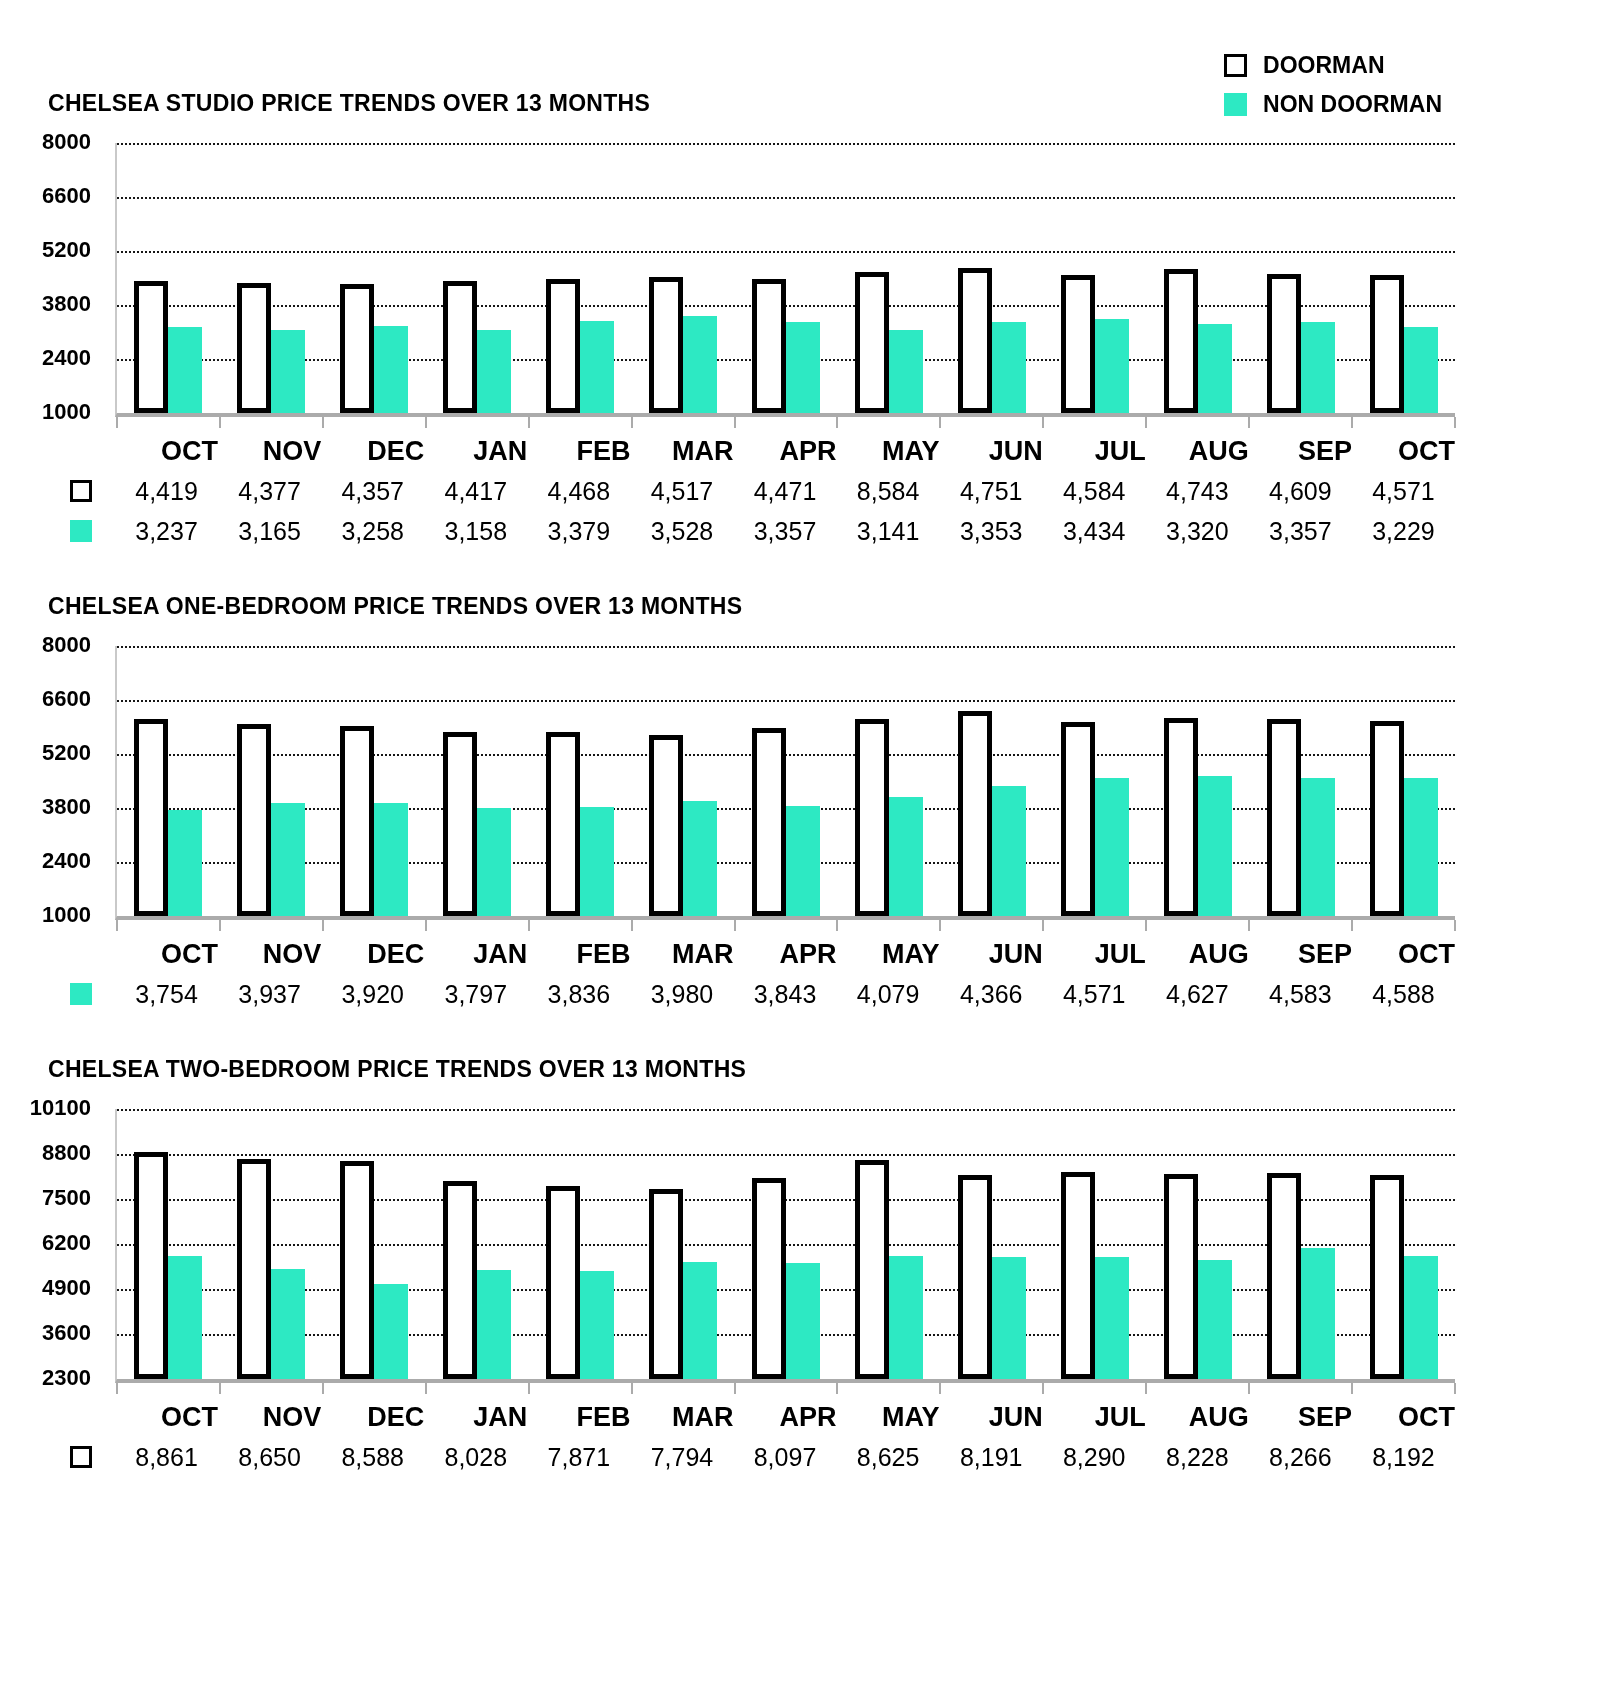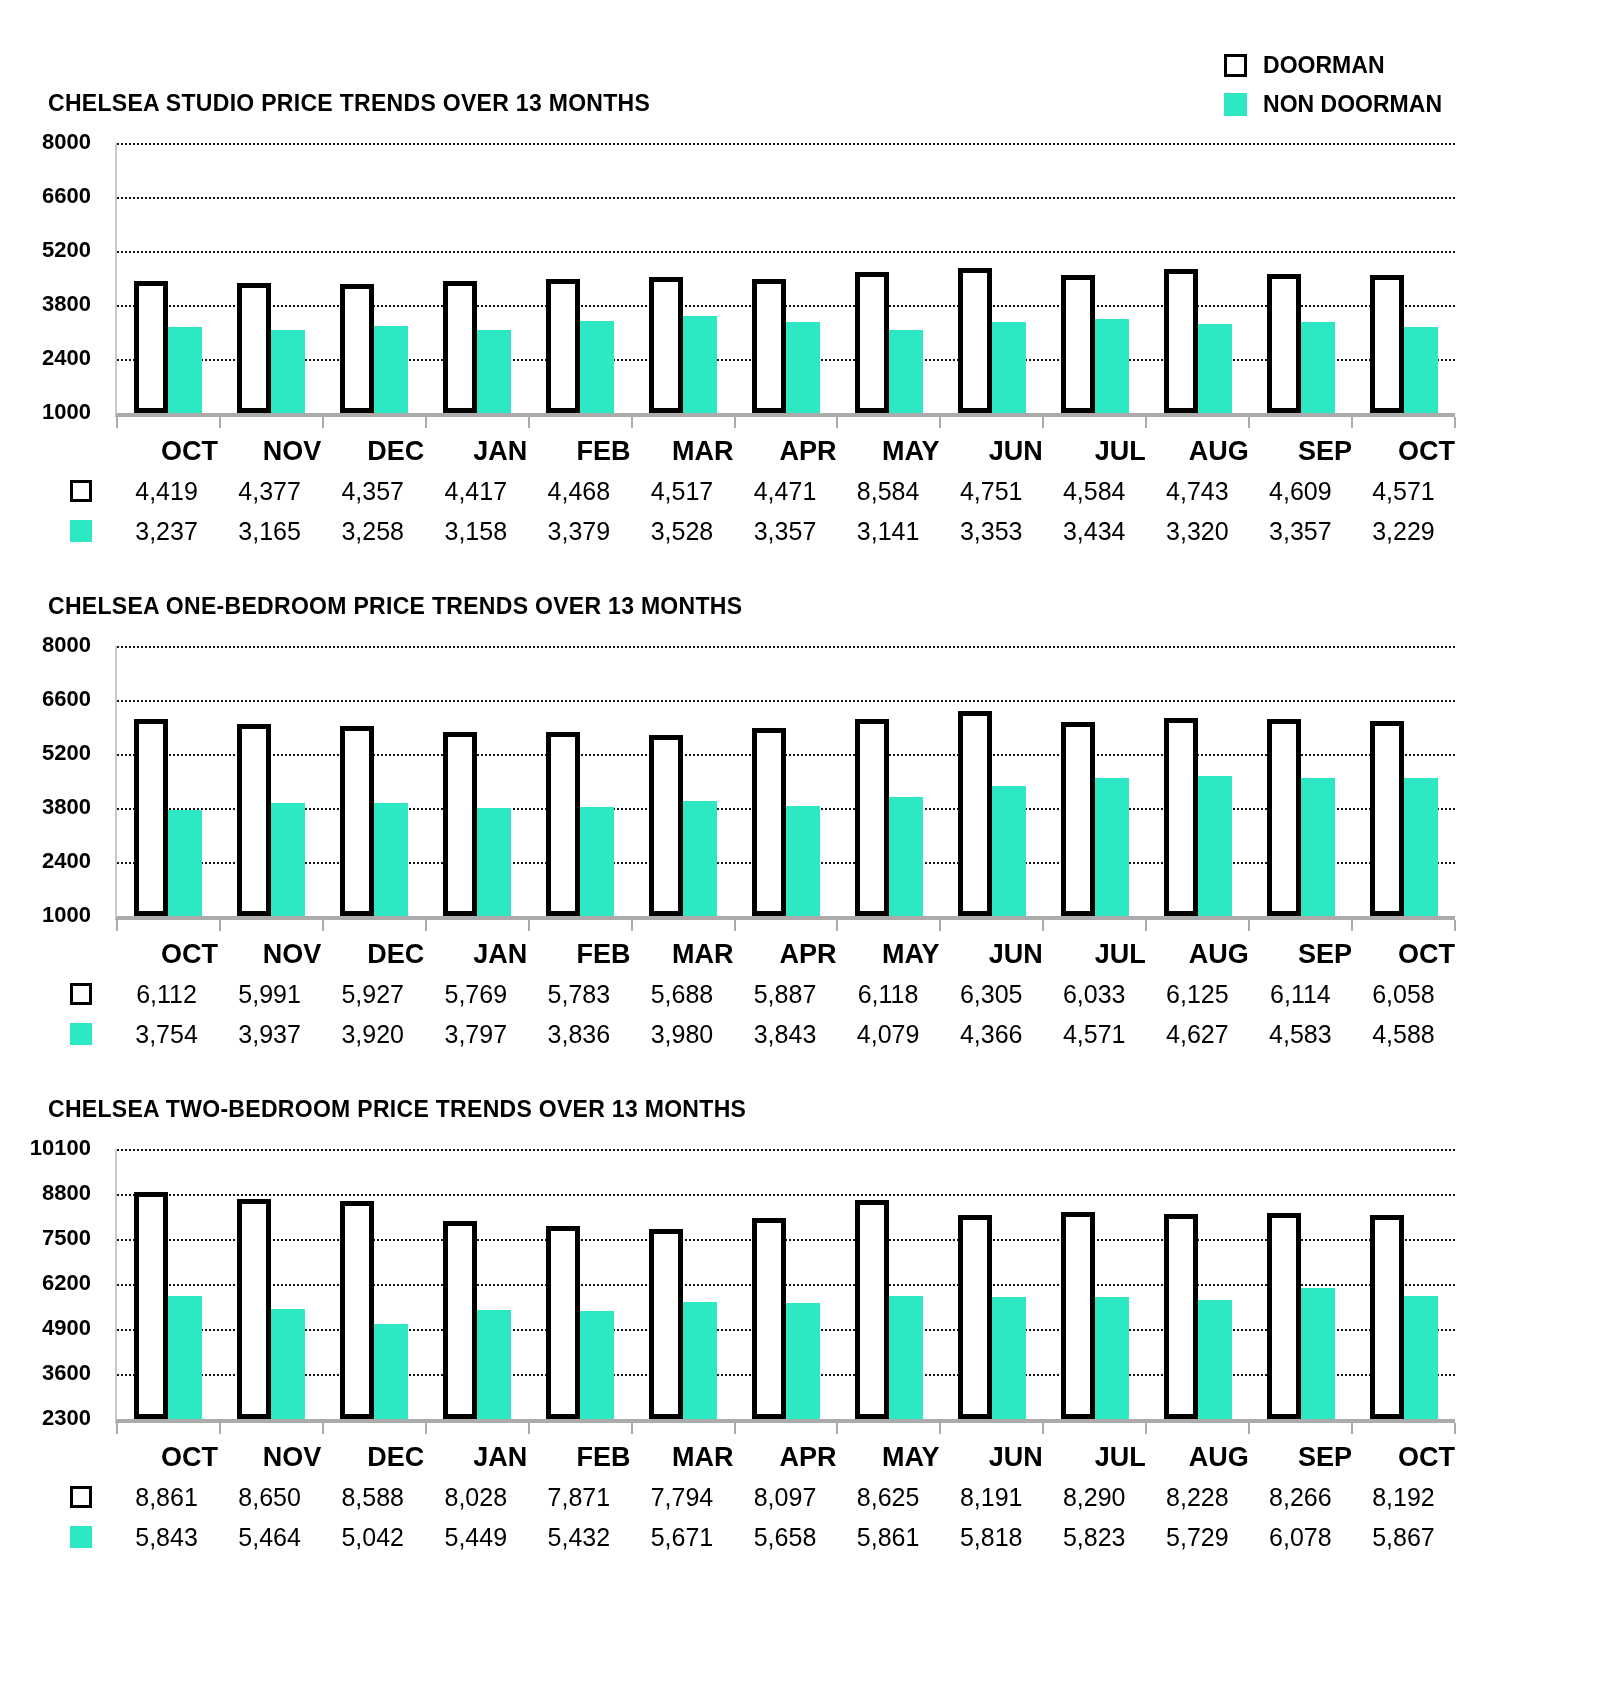--- a/index.html
+++ b/index.html
@@ -325,24 +325,6 @@
         </div>
         <div class="label-row values">
           <div class="gutter">
-            <div class="key doorman-key"></div>
-          </div>
-          <div class="cell value">6,112</div>
-          <div class="cell value">5,991</div>
-          <div class="cell value">5,927</div>
-          <div class="cell value">5,769</div>
-          <div class="cell value">5,783</div>
-          <div class="cell value">5,688</div>
-          <div class="cell value">5,887</div>
-          <div class="cell value">6,118</div>
-          <div class="cell value">6,305</div>
-          <div class="cell value">6,033</div>
-          <div class="cell value">6,125</div>
-          <div class="cell value">6,114</div>
-          <div class="cell value">6,058</div>
-        </div>
-        <div class="label-row values">
-          <div class="gutter">
             <div class="key nondoorman-key"></div>
           </div>
           <div class="cell value">3,754</div>

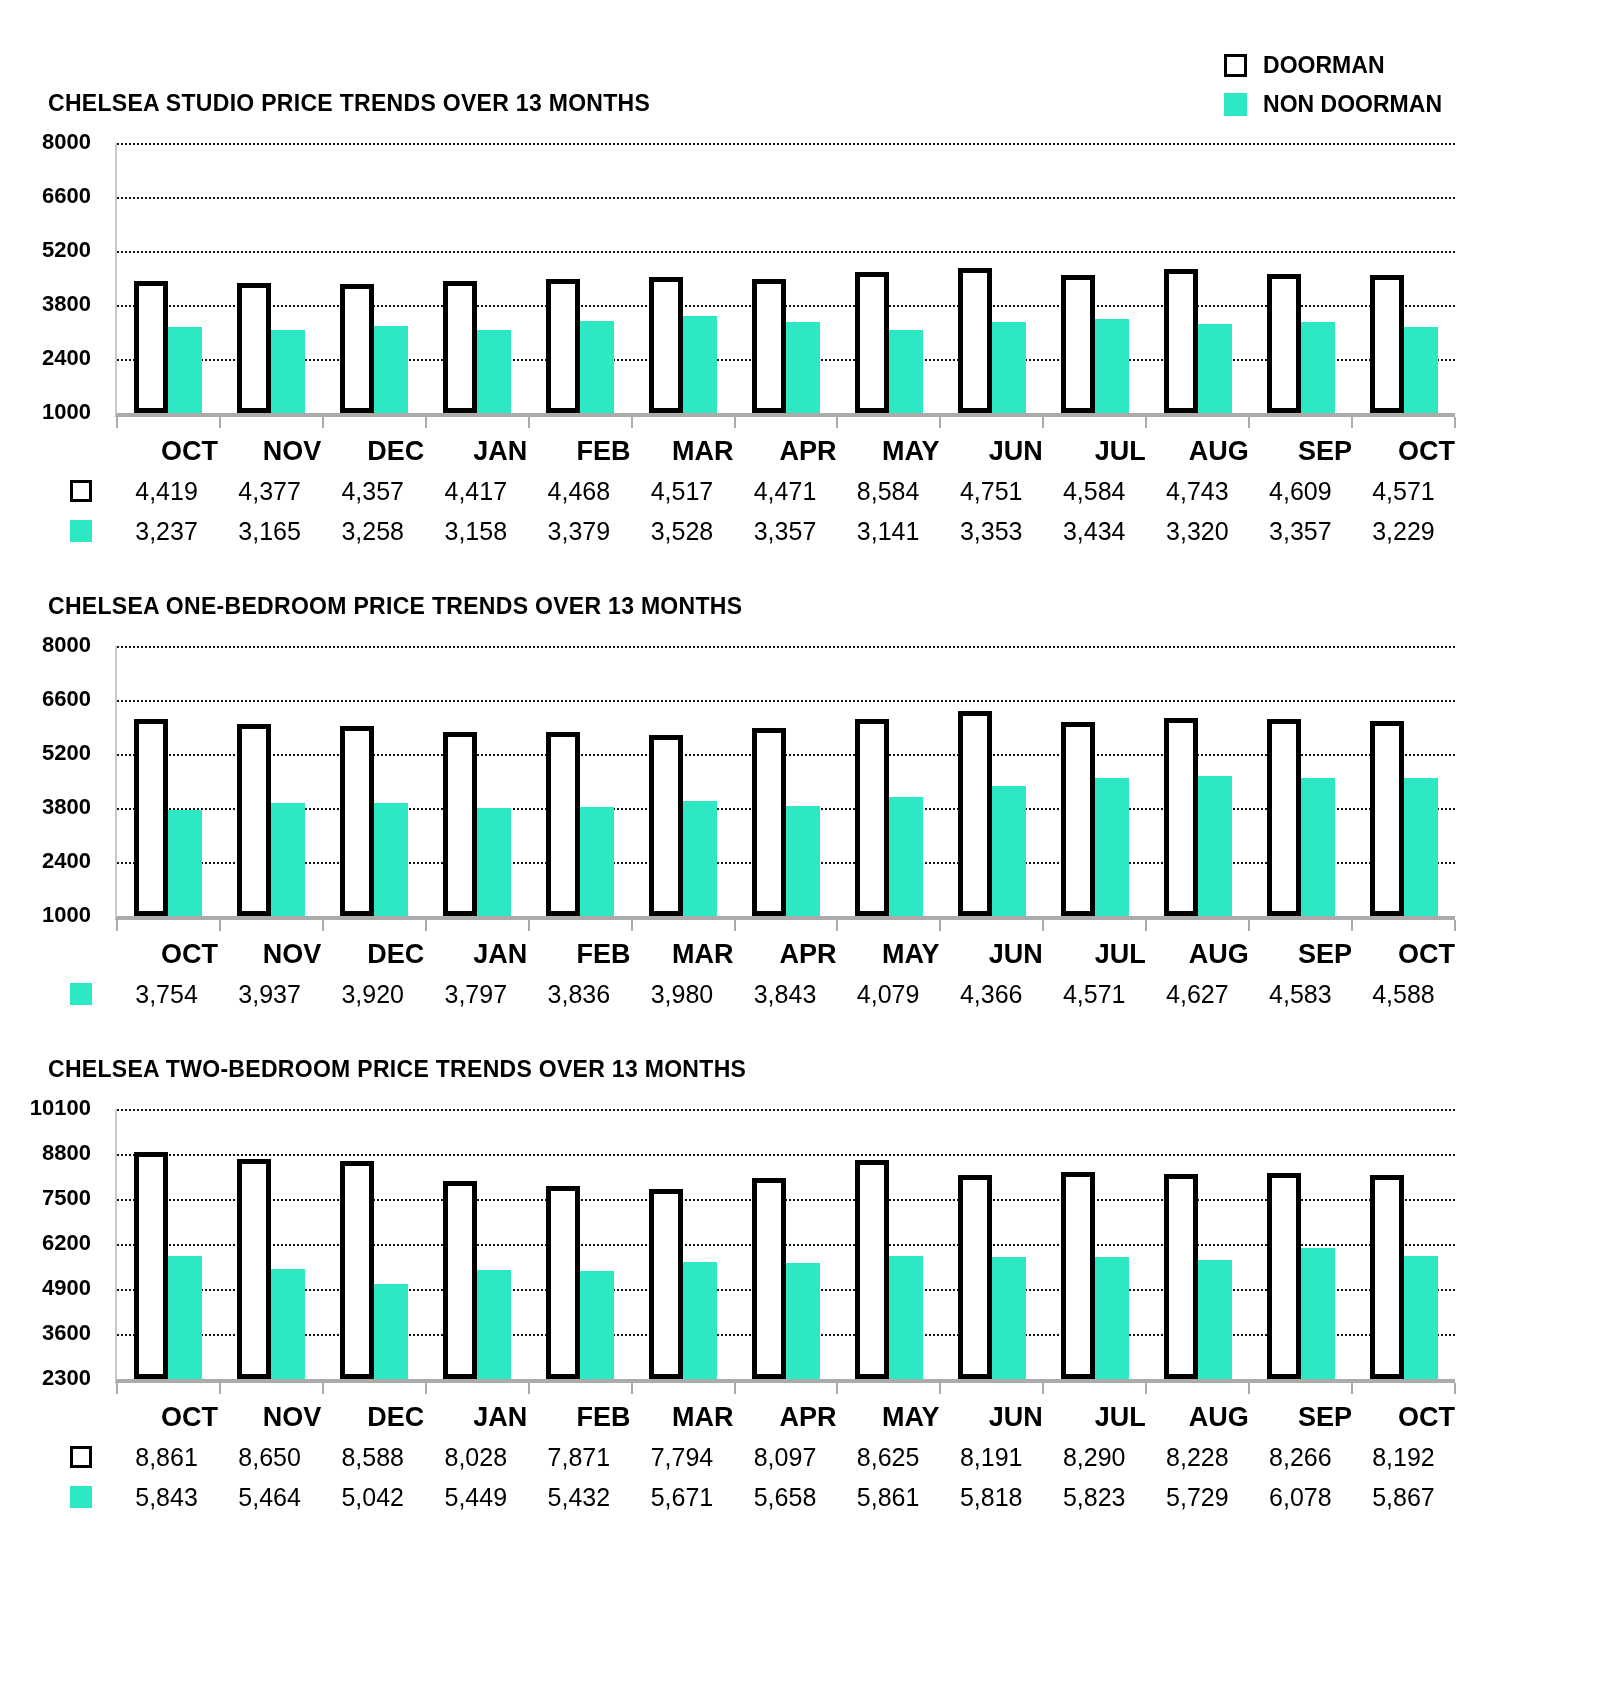--- a/index.html
+++ b/index.html
@@ -468,24 +468,6 @@
           <div class="cell value">8,266</div>
           <div class="cell value">8,192</div>
         </div>
-        <div class="label-row values">
-          <div class="gutter">
-            <div class="key nondoorman-key"></div>
-          </div>
-          <div class="cell value">5,843</div>
-          <div class="cell value">5,464</div>
-          <div class="cell value">5,042</div>
-          <div class="cell value">5,449</div>
-          <div class="cell value">5,432</div>
-          <div class="cell value">5,671</div>
-          <div class="cell value">5,658</div>
-          <div class="cell value">5,861</div>
-          <div class="cell value">5,818</div>
-          <div class="cell value">5,823</div>
-          <div class="cell value">5,729</div>
-          <div class="cell value">6,078</div>
-          <div class="cell value">5,867</div>
-        </div>
       </div>
   </section>
 

